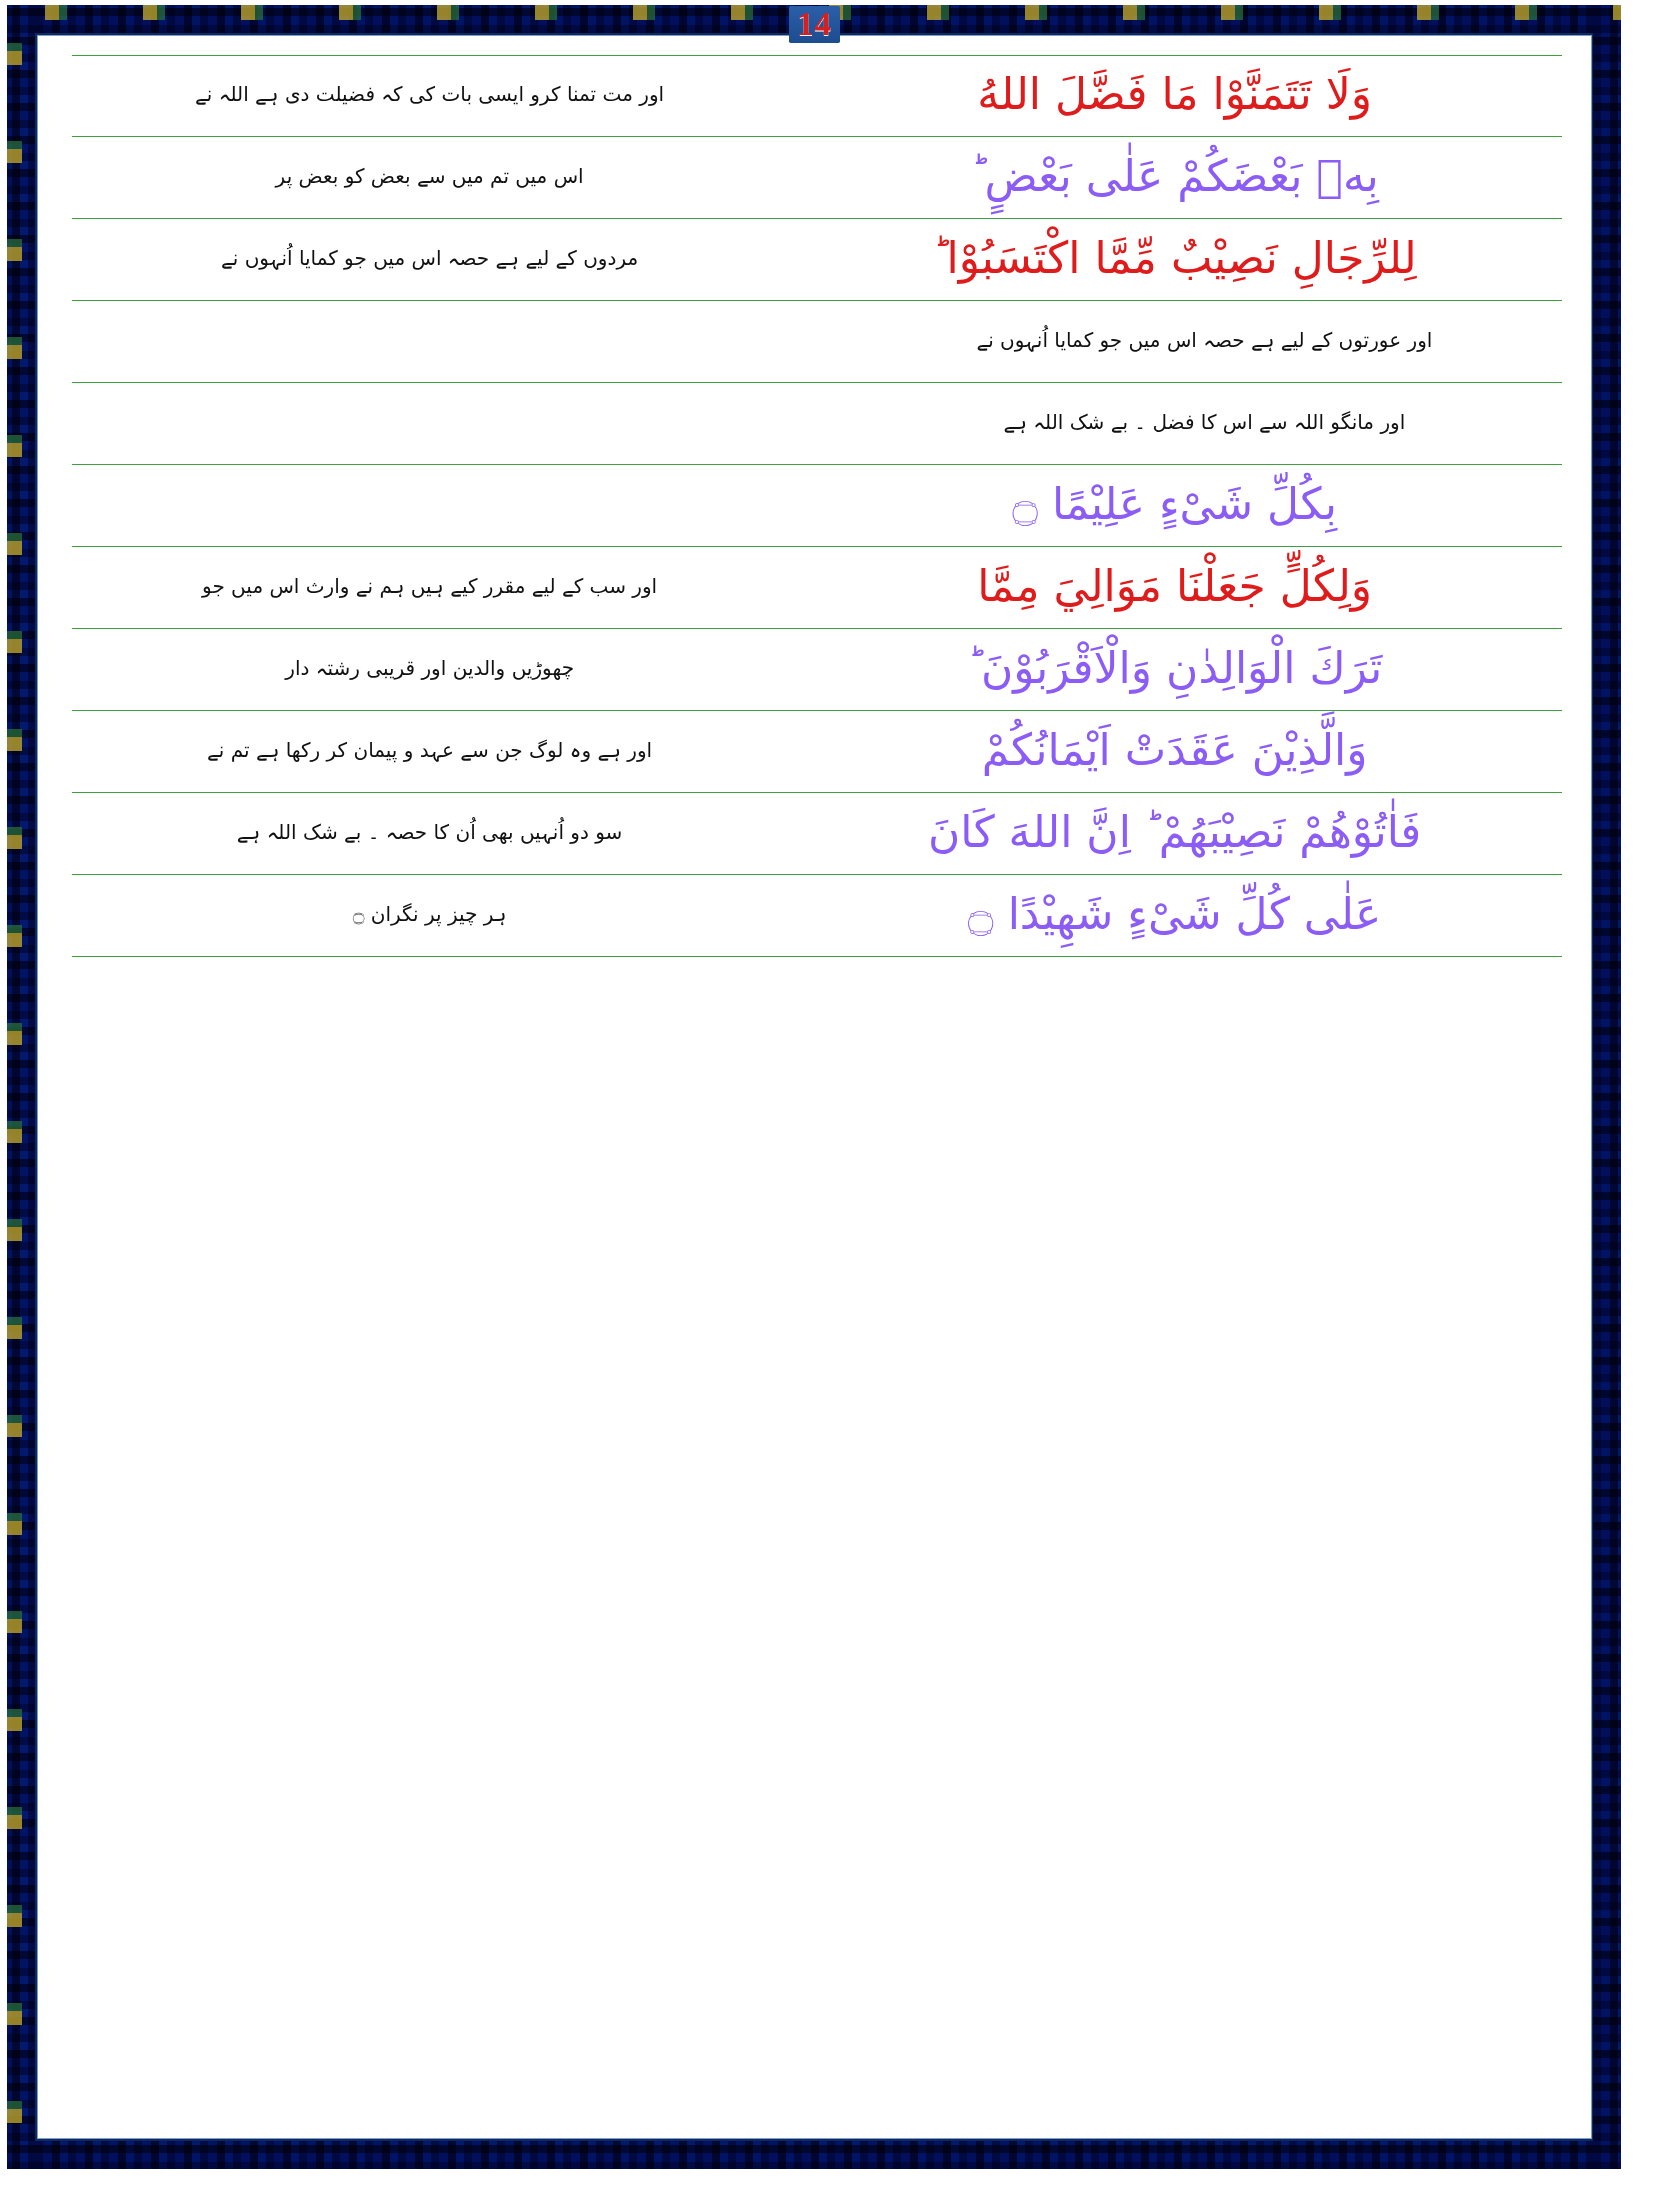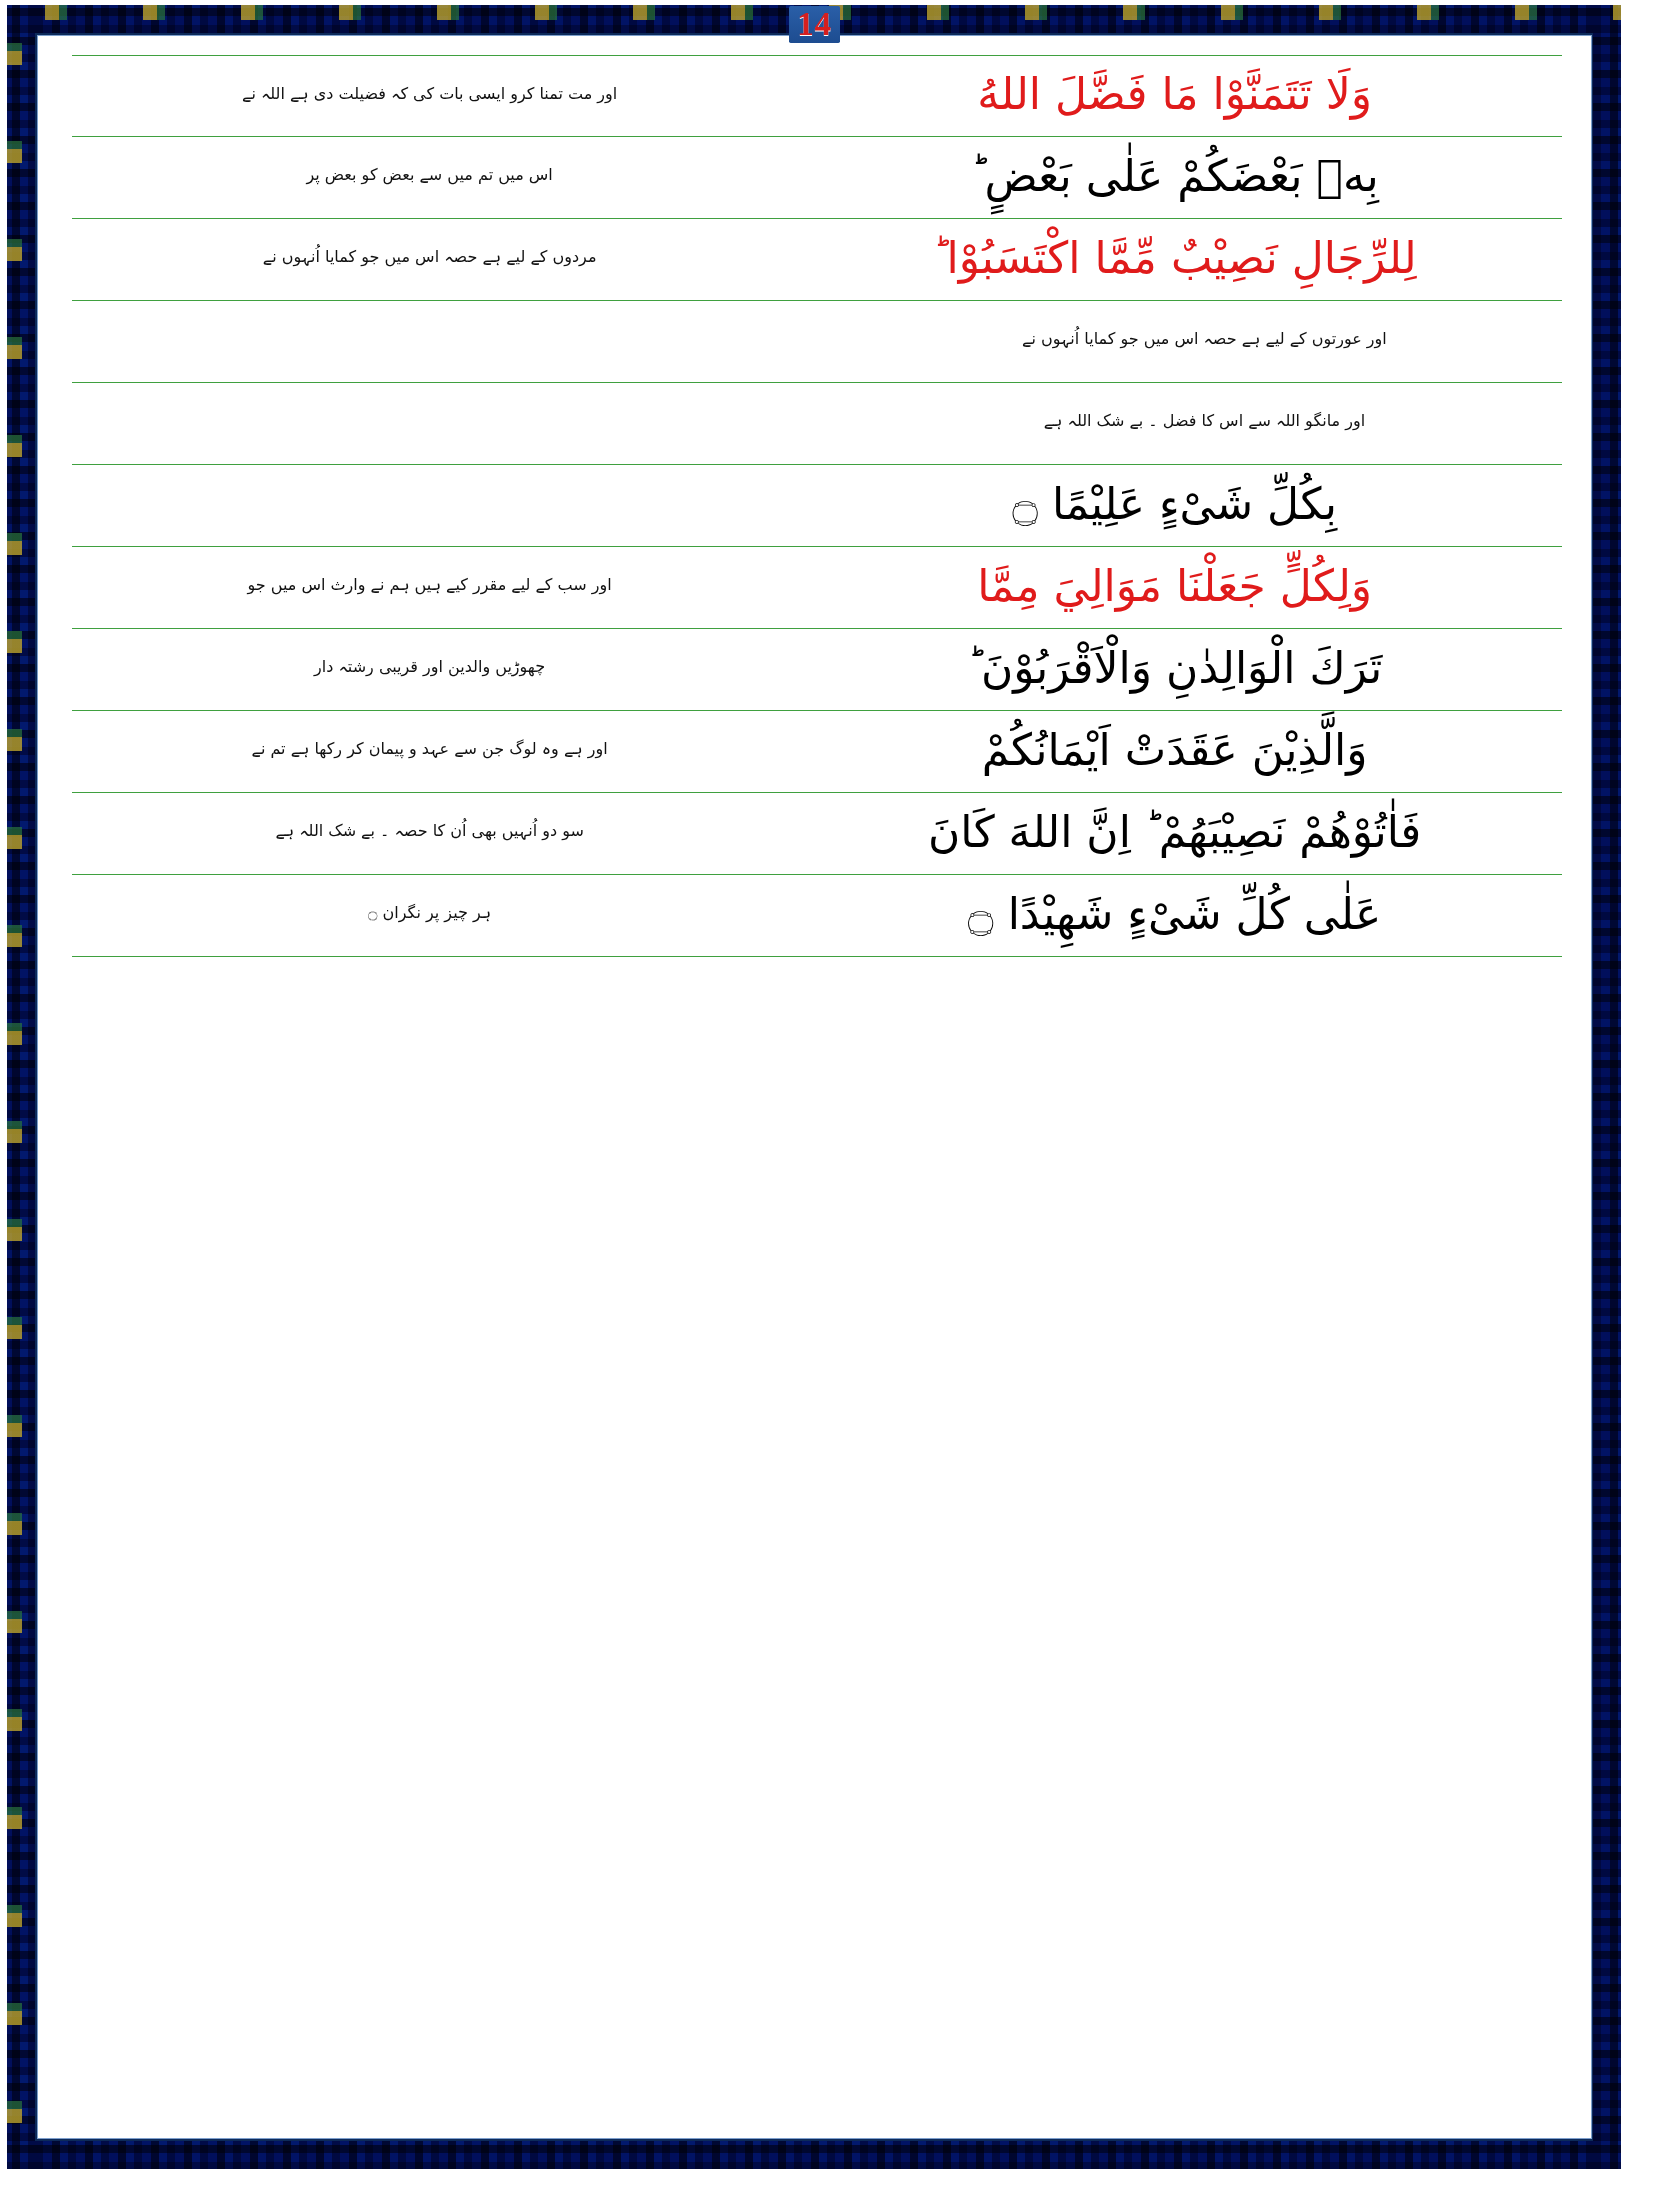--- a/index.html
+++ b/index.html
@@ -157,7 +157,7 @@
     text-align: center;
     direction: rtl;
     font-family: "DejaVu Sans", sans-serif;
-    font-size: 16px;
+    font-size: 20px;
     line-height: 1.3;
     color: #111111;
     padding: 0 16.6px 3.3px 16.6px;

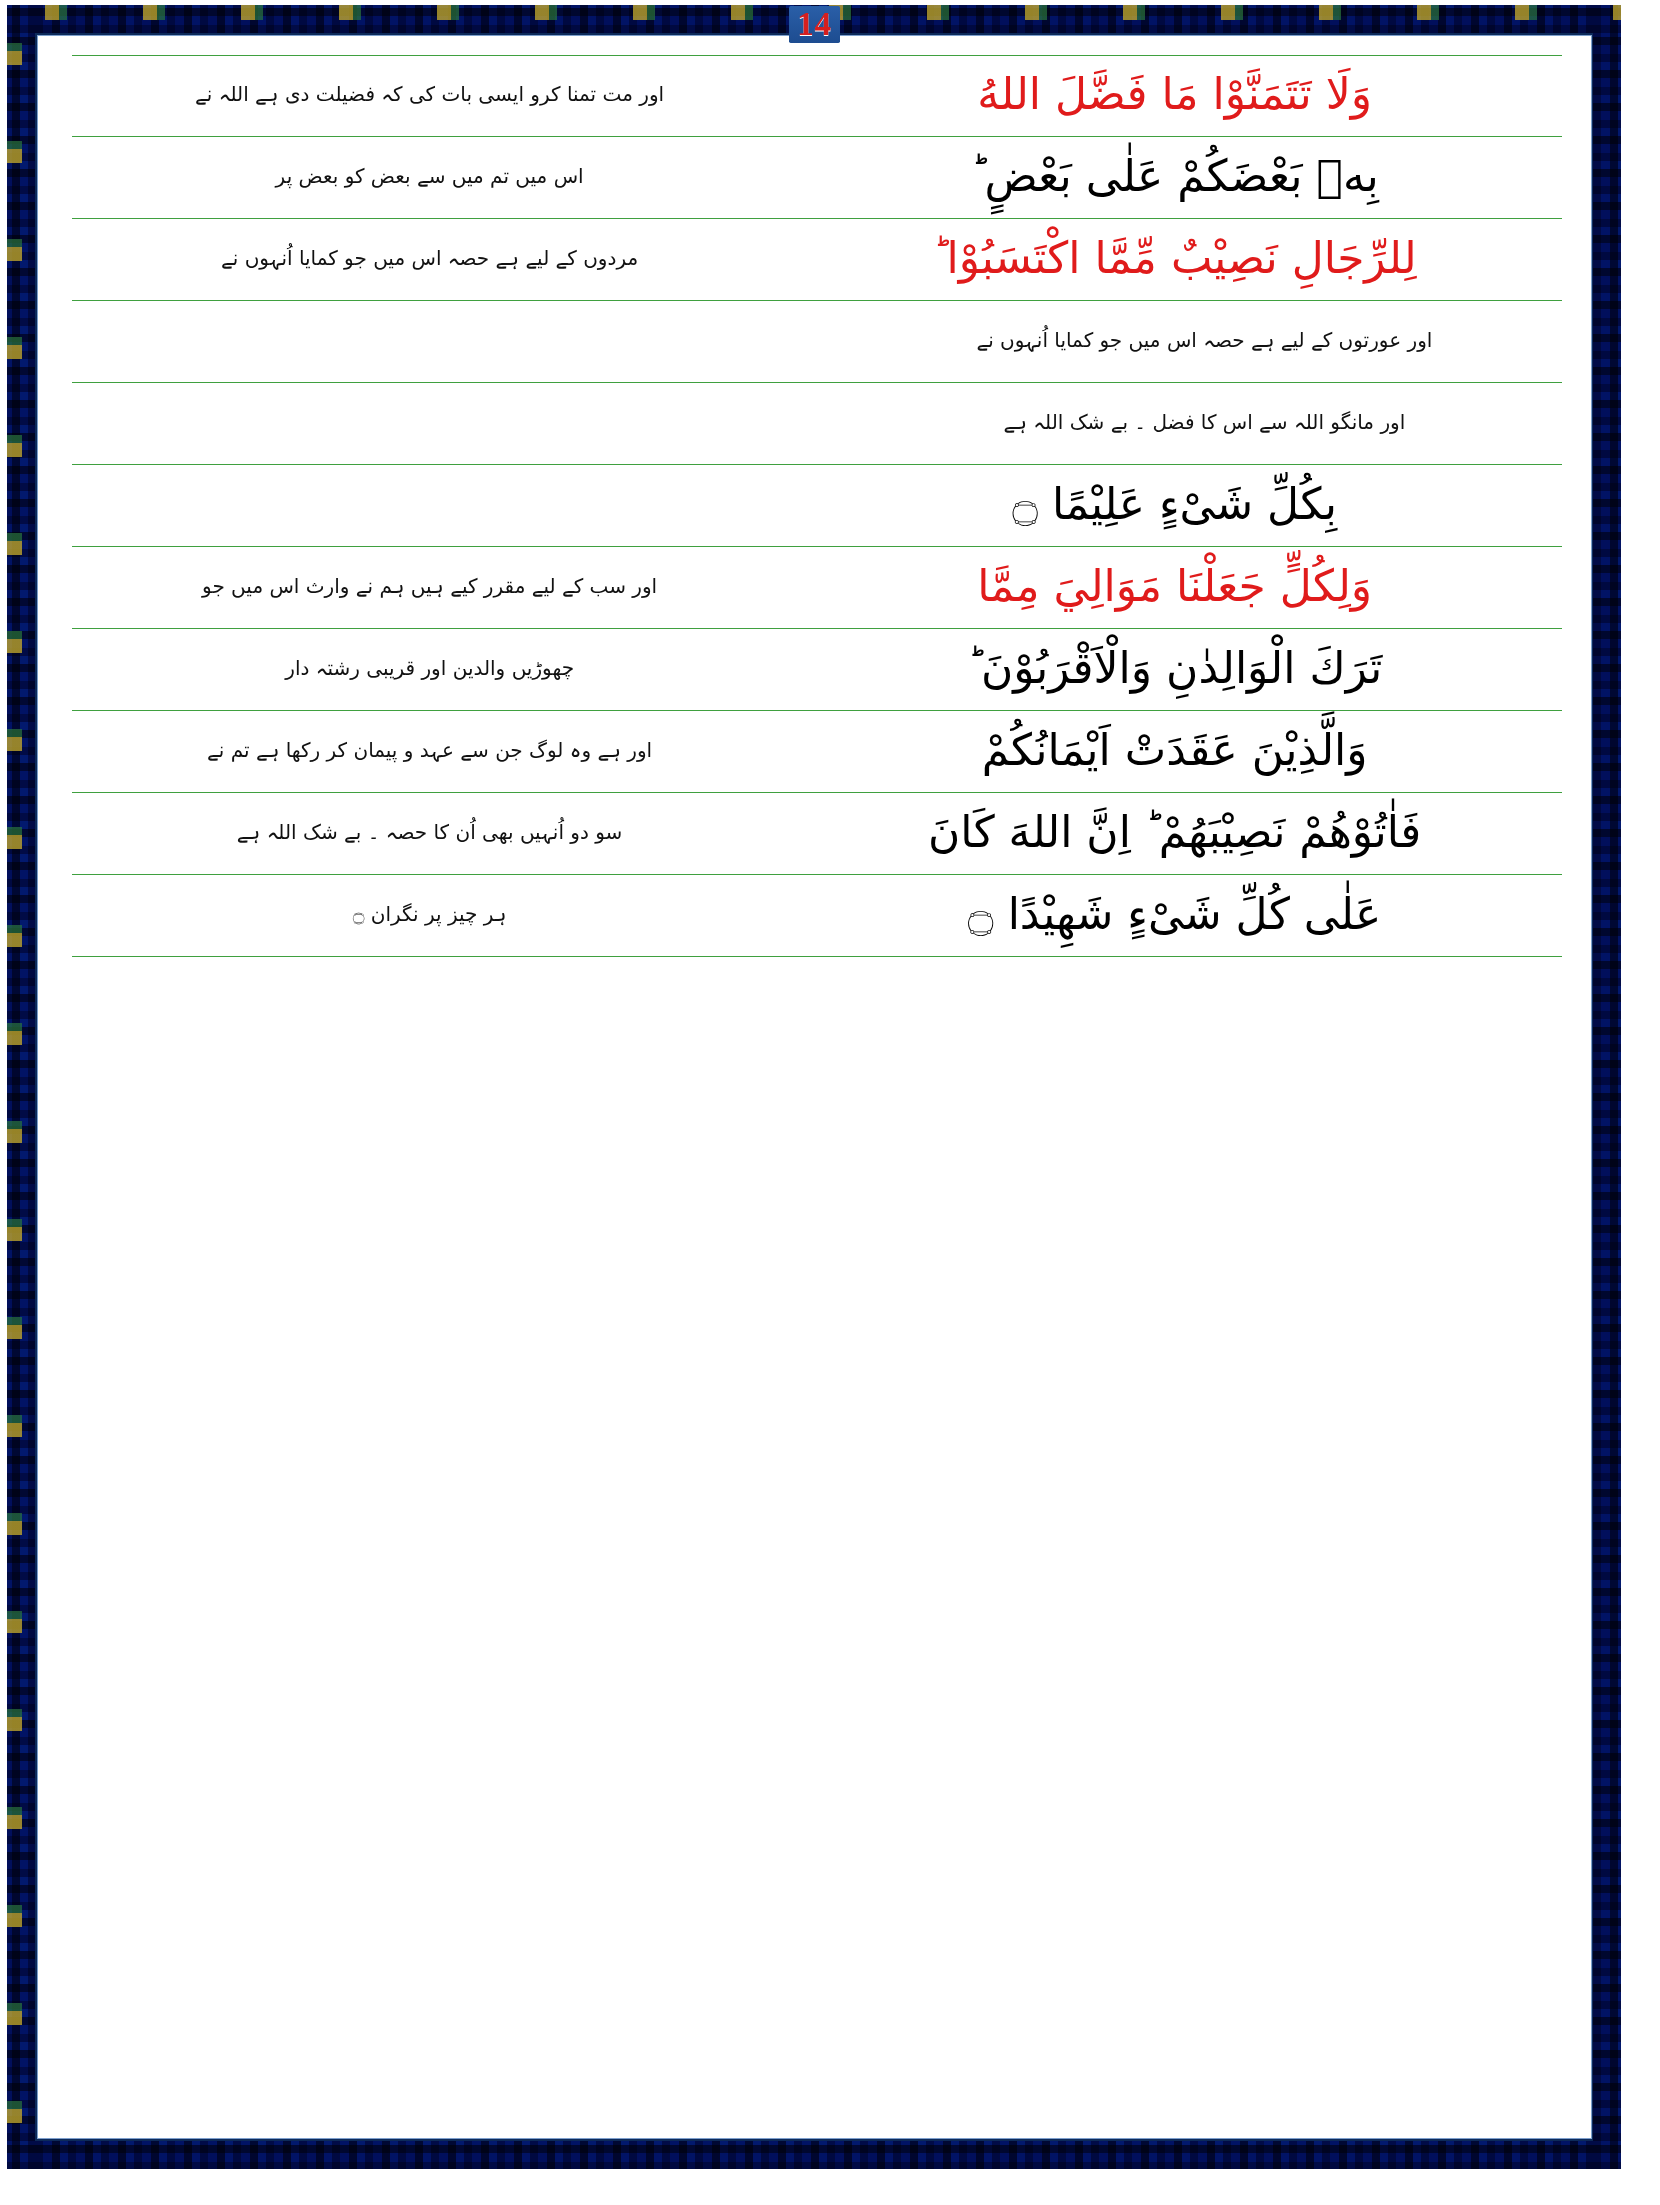--- a/index.html
+++ b/index.html
@@ -150,7 +150,7 @@
     white-space: nowrap;
   }
   .arabic.red { color: #e01b1b; }
-  .arabic.black { color: #000000; }
+  .arabic.black { color: #8b5cf6; }
 
   .urdu {
     flex: 0 0 48%;

